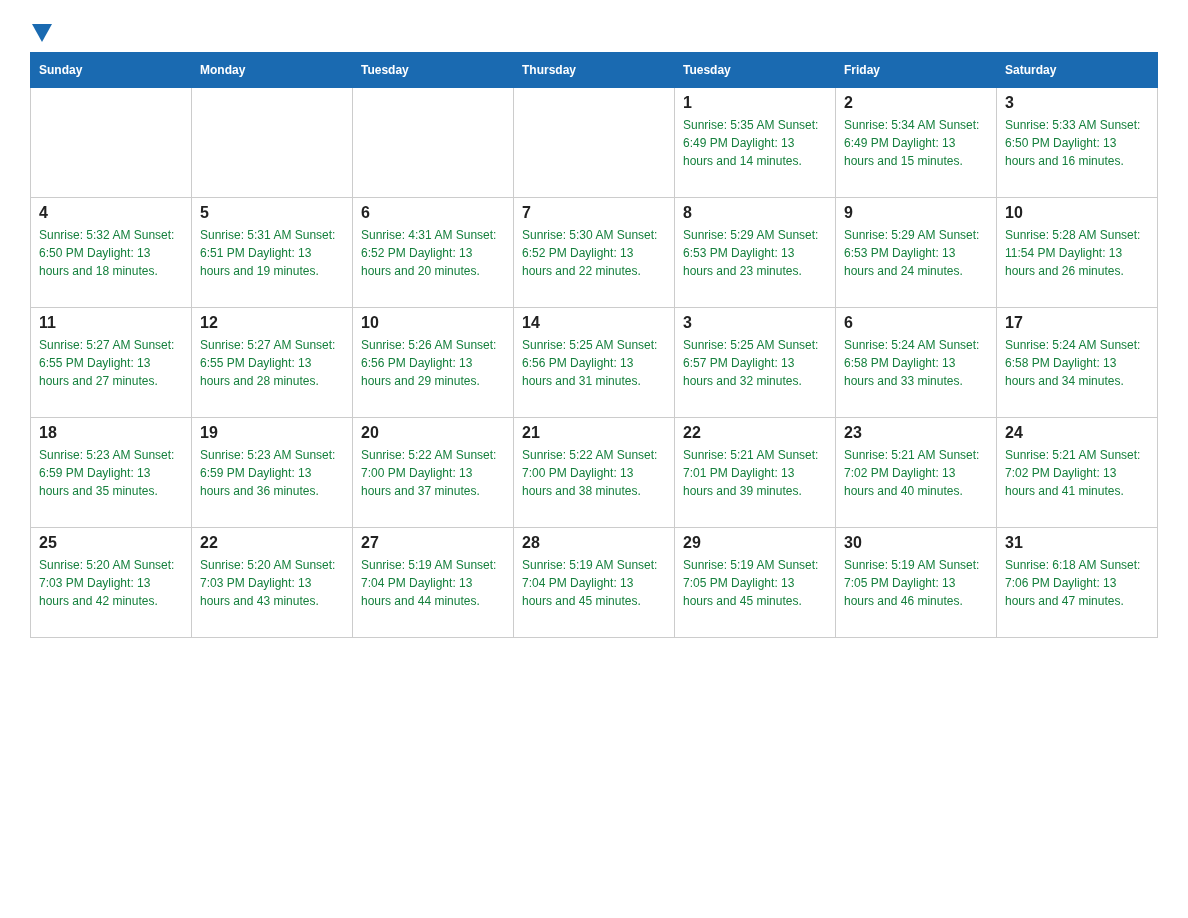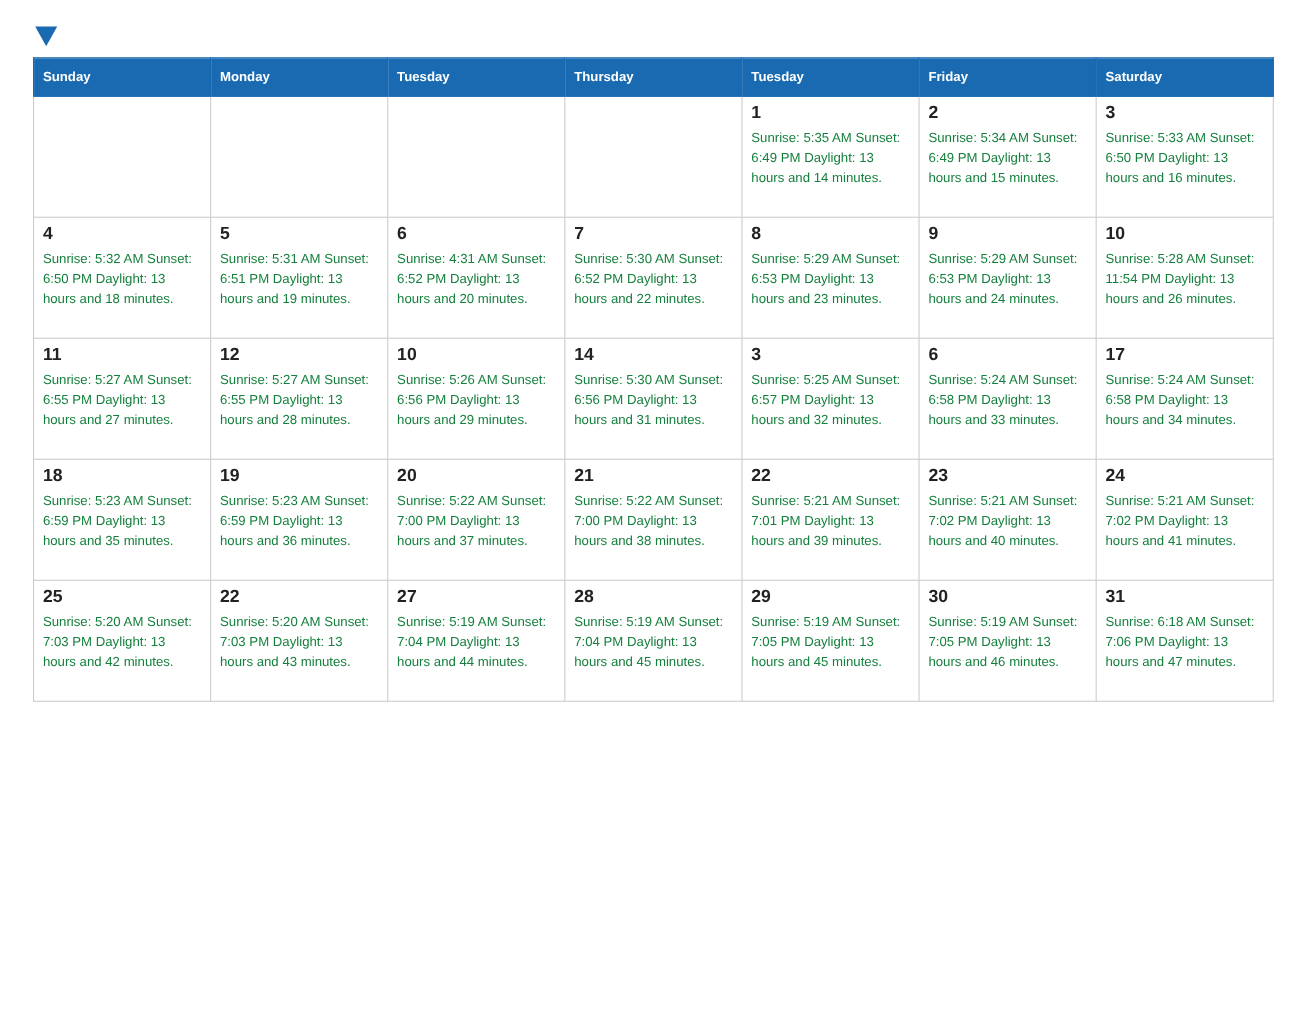--- a/index.html
+++ b/index.html
@@ -220,7 +220,7 @@
         </td>
         <td>
           <span class="day-number">14</span>
-          <div class="day-info">Sunrise: 5:30 AM
+          <div class="day-info">Sunrise: 5:25 AM
 Sunset: 6:56 PM
 Daylight: 13 hours and 31 minutes.</div>
         </td>

